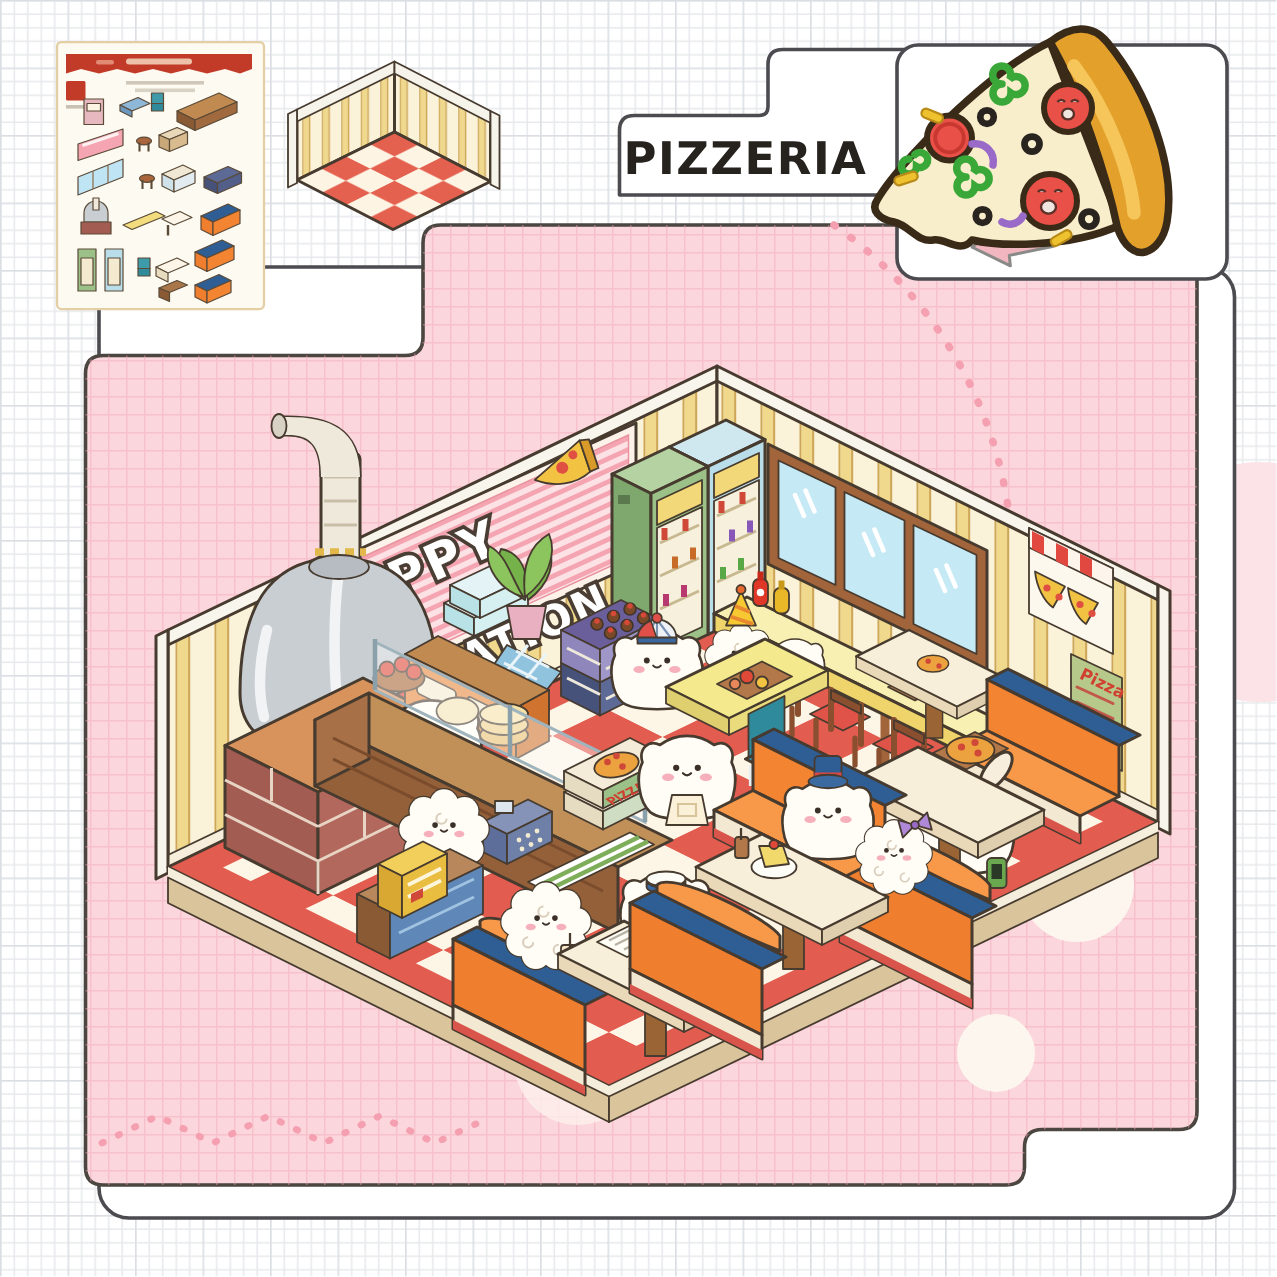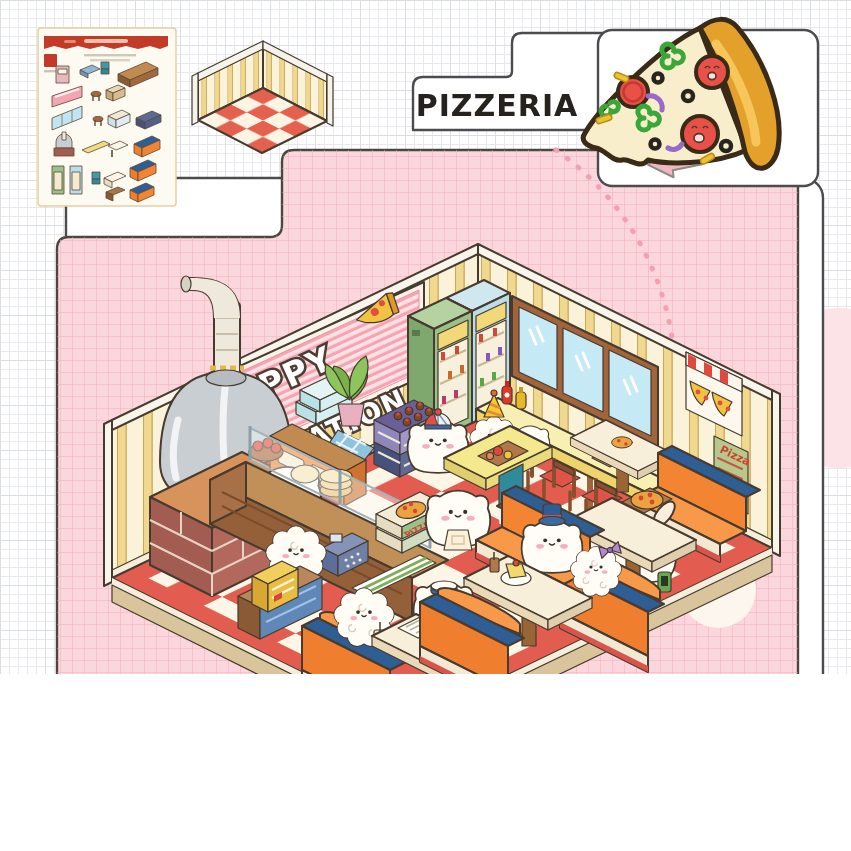--- a/index.html
+++ b/index.html
@@ -3,7 +3,7 @@
 <meta charset="utf-8">
 <style>
   html,body{margin:0;padding:0;background:#ffffff;}
-  .canvas{position:relative;width:851px;height:674px;font-family:"DejaVu Sans",sans-serif;overflow:hidden;text-align:right;}
+  .canvas{position:relative;width:851px;height:851px;font-family:"DejaVu Sans",sans-serif;overflow:hidden;text-align:right;}
   svg{display:block;}
   text{font-family:"DejaVu Sans",sans-serif;}
   .ol{stroke:#473b2f;stroke-width:2;stroke-linejoin:round;stroke-linecap:round;}

